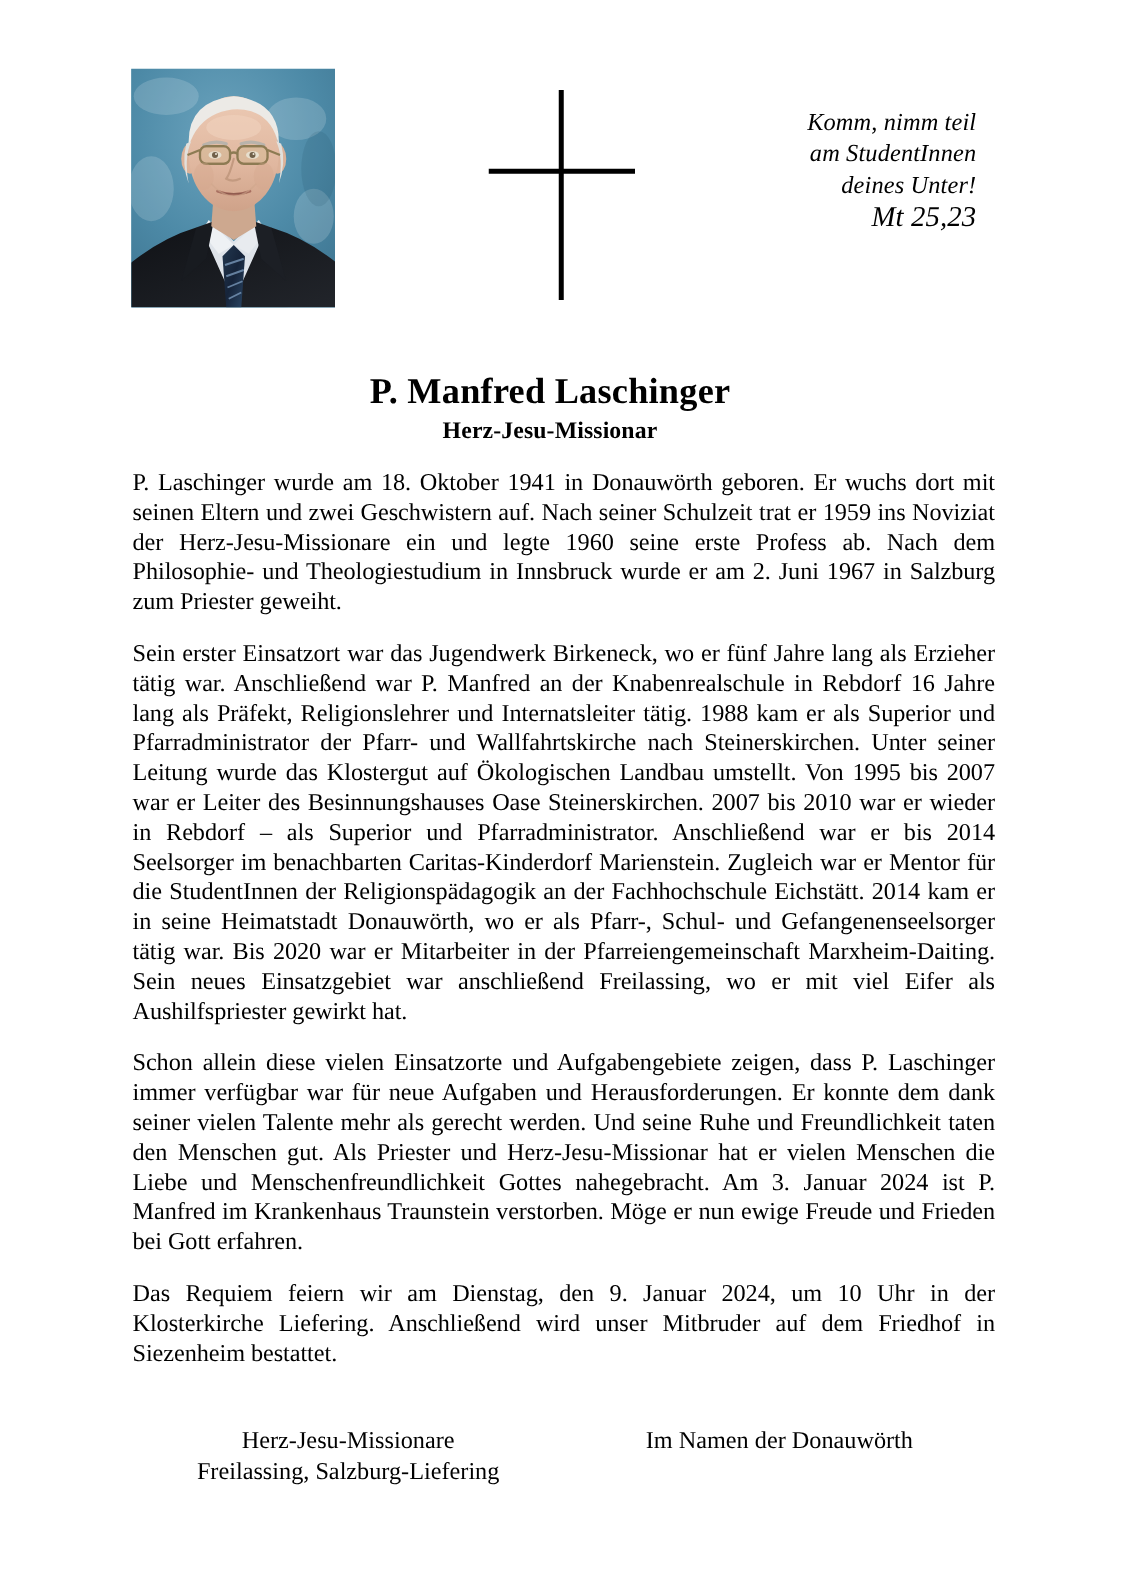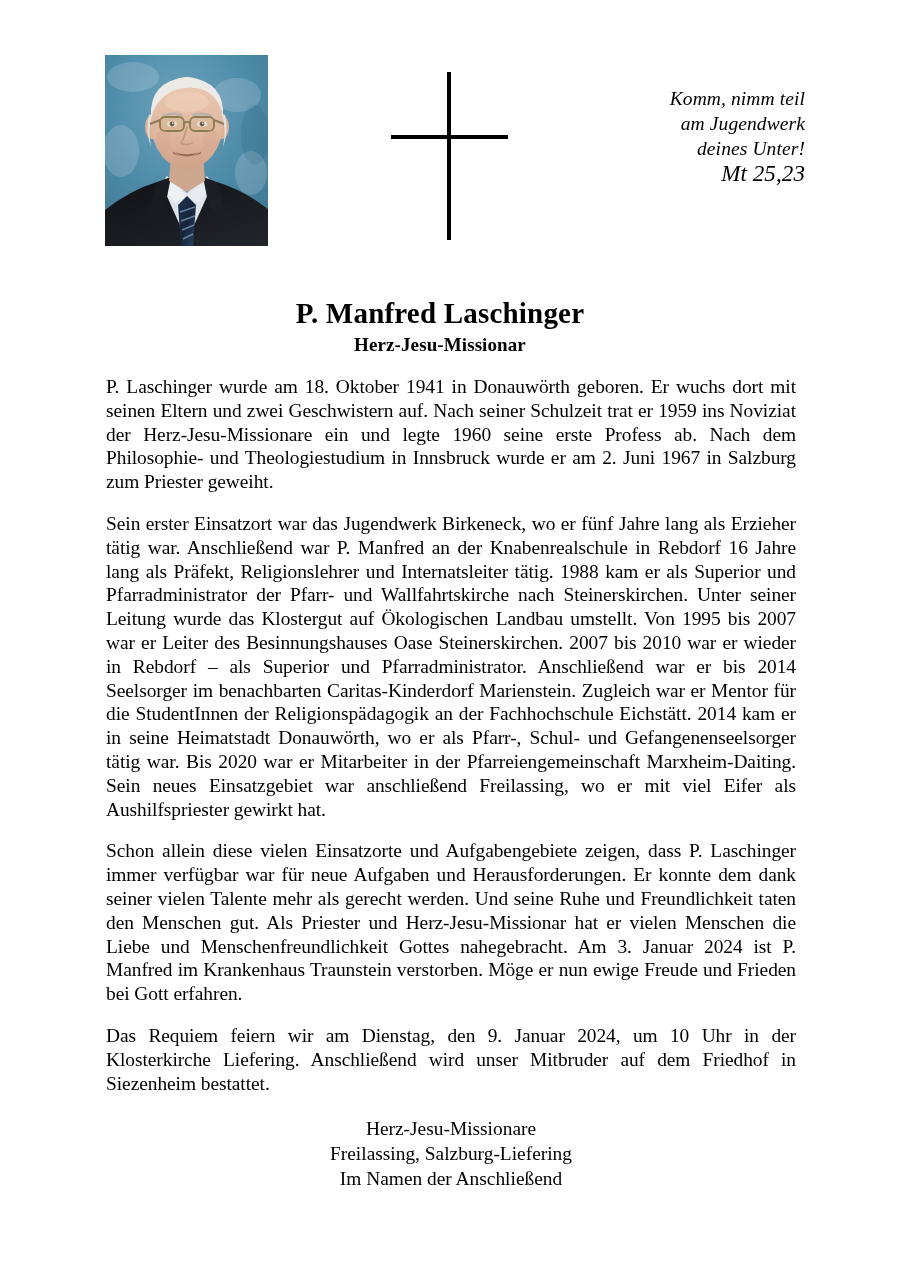--- a/index.html
+++ b/index.html
@@ -74,7 +74,7 @@
   
   .quote {
     position: absolute;
-    right: 95px;
+    right: 119px;
     top: 86px;
     width: 260px;
     text-align: right;

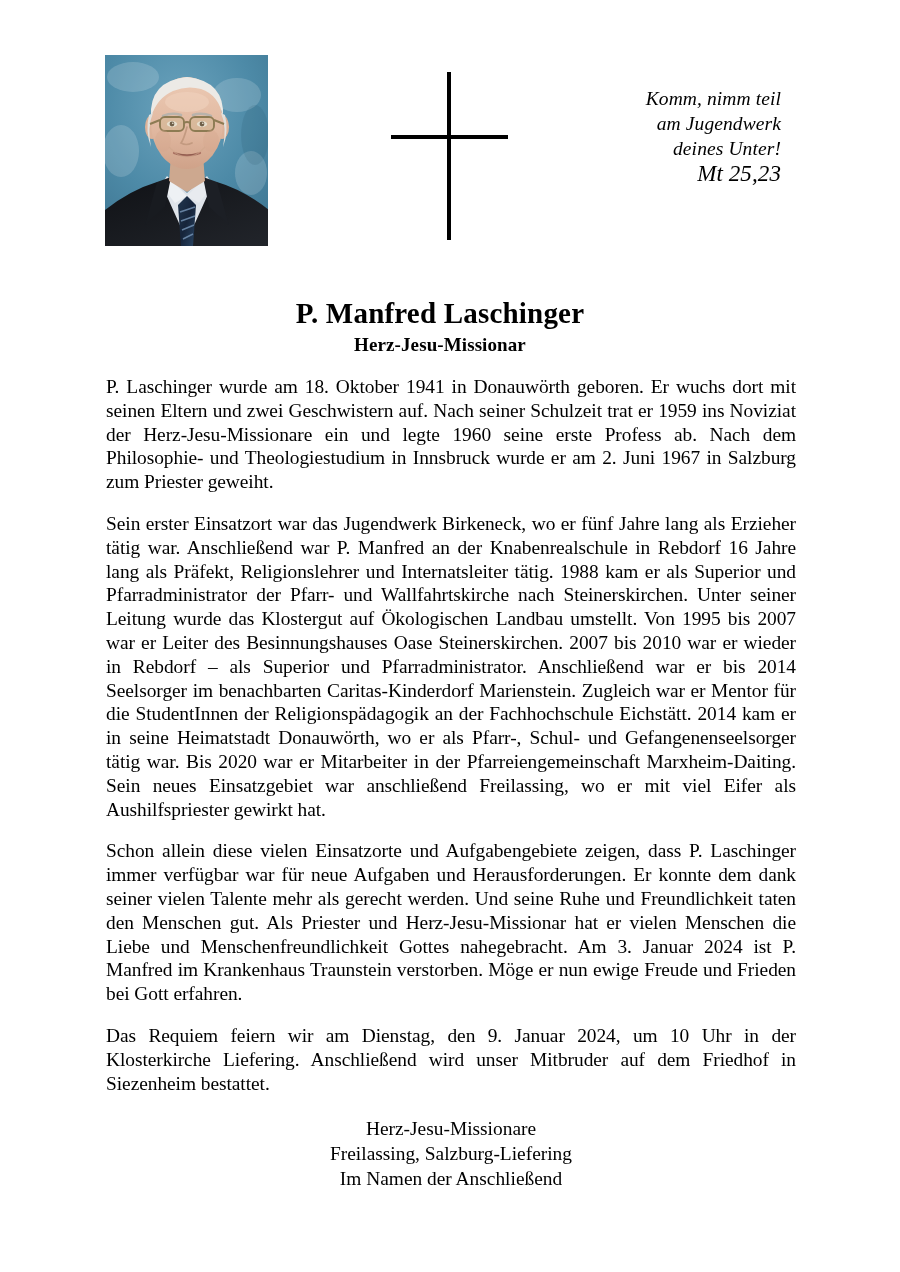--- a/index.html
+++ b/index.html
@@ -262,7 +262,7 @@
 
     <div class="quote">
       <span>Komm, nimm teil</span><br>
-      <span>am Jugendwerk</span><br>
+      <span>am StudentInnen</span><br>
       <span>deines Unter!</span>
       <span class="ref">Mt 25,23</span>
     </div>

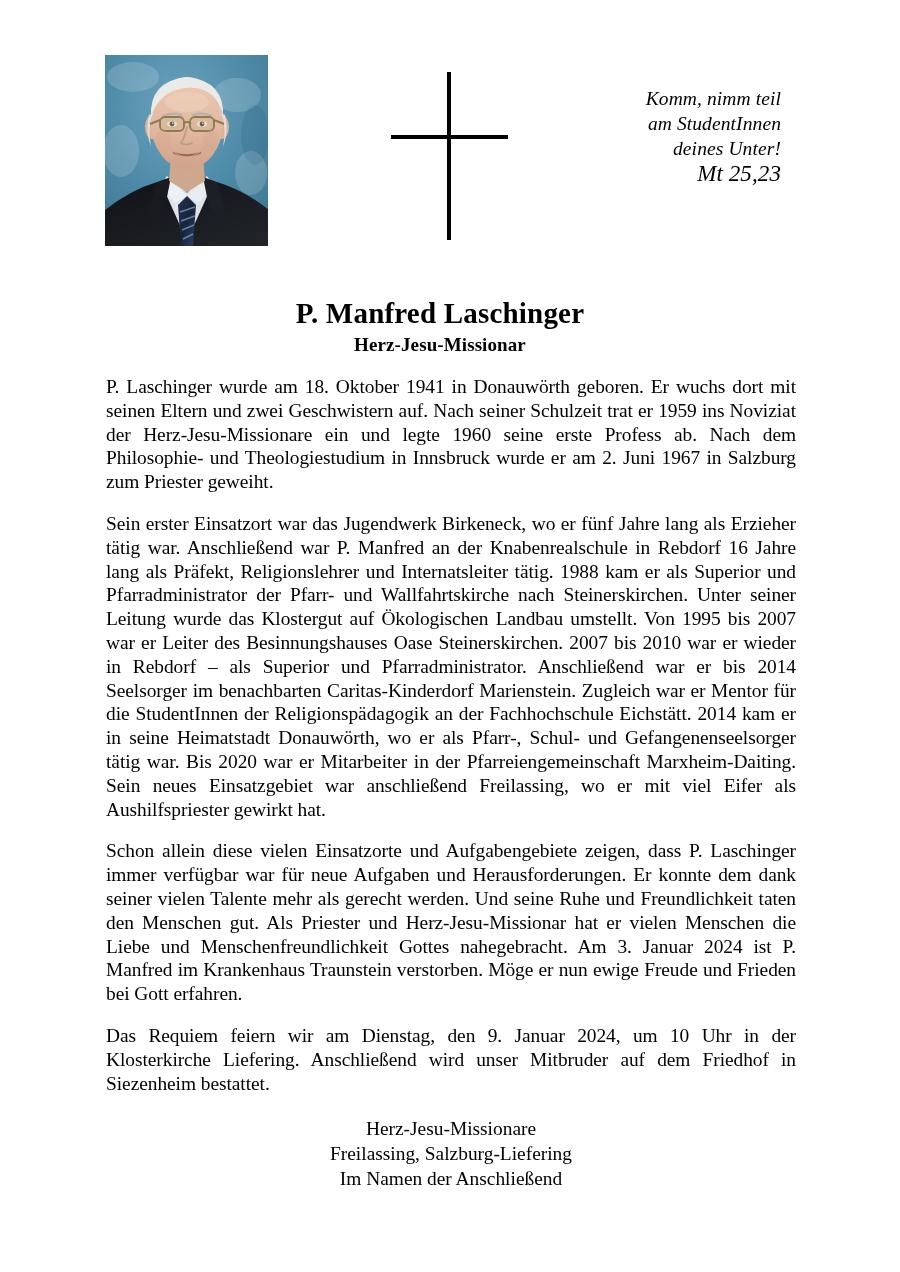--- a/index.html
+++ b/index.html
@@ -134,10 +134,9 @@
   .signatures {
     position: absolute;
     left: 106px;
-    top: 1116px;
+    top: 1140px;
     width: 690px;
     display: flex;
-    flex-direction: column;
   }
   .sig-col {
     flex: 1 1 50%;

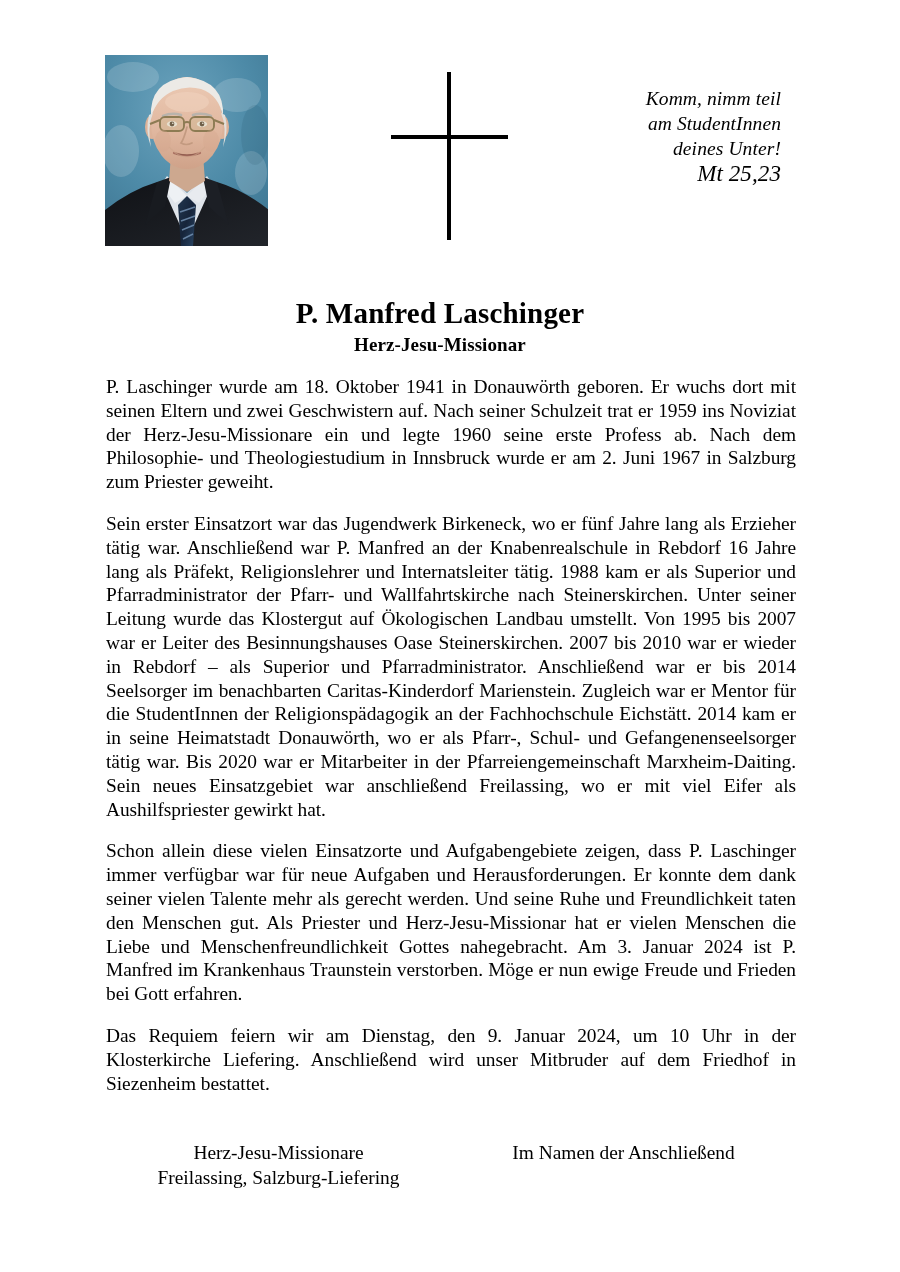--- a/index.html
+++ b/index.html
@@ -285,7 +285,7 @@
       <span class="line">Freilassing, Salzburg-Liefering</span>
     </div>
     <div class="sig-col">
-      <span class="line">Im Namen der Anschließend</span>
+      <span class="line">Im Namen der Donauwörth</span>
     </div>
   </div>
 

